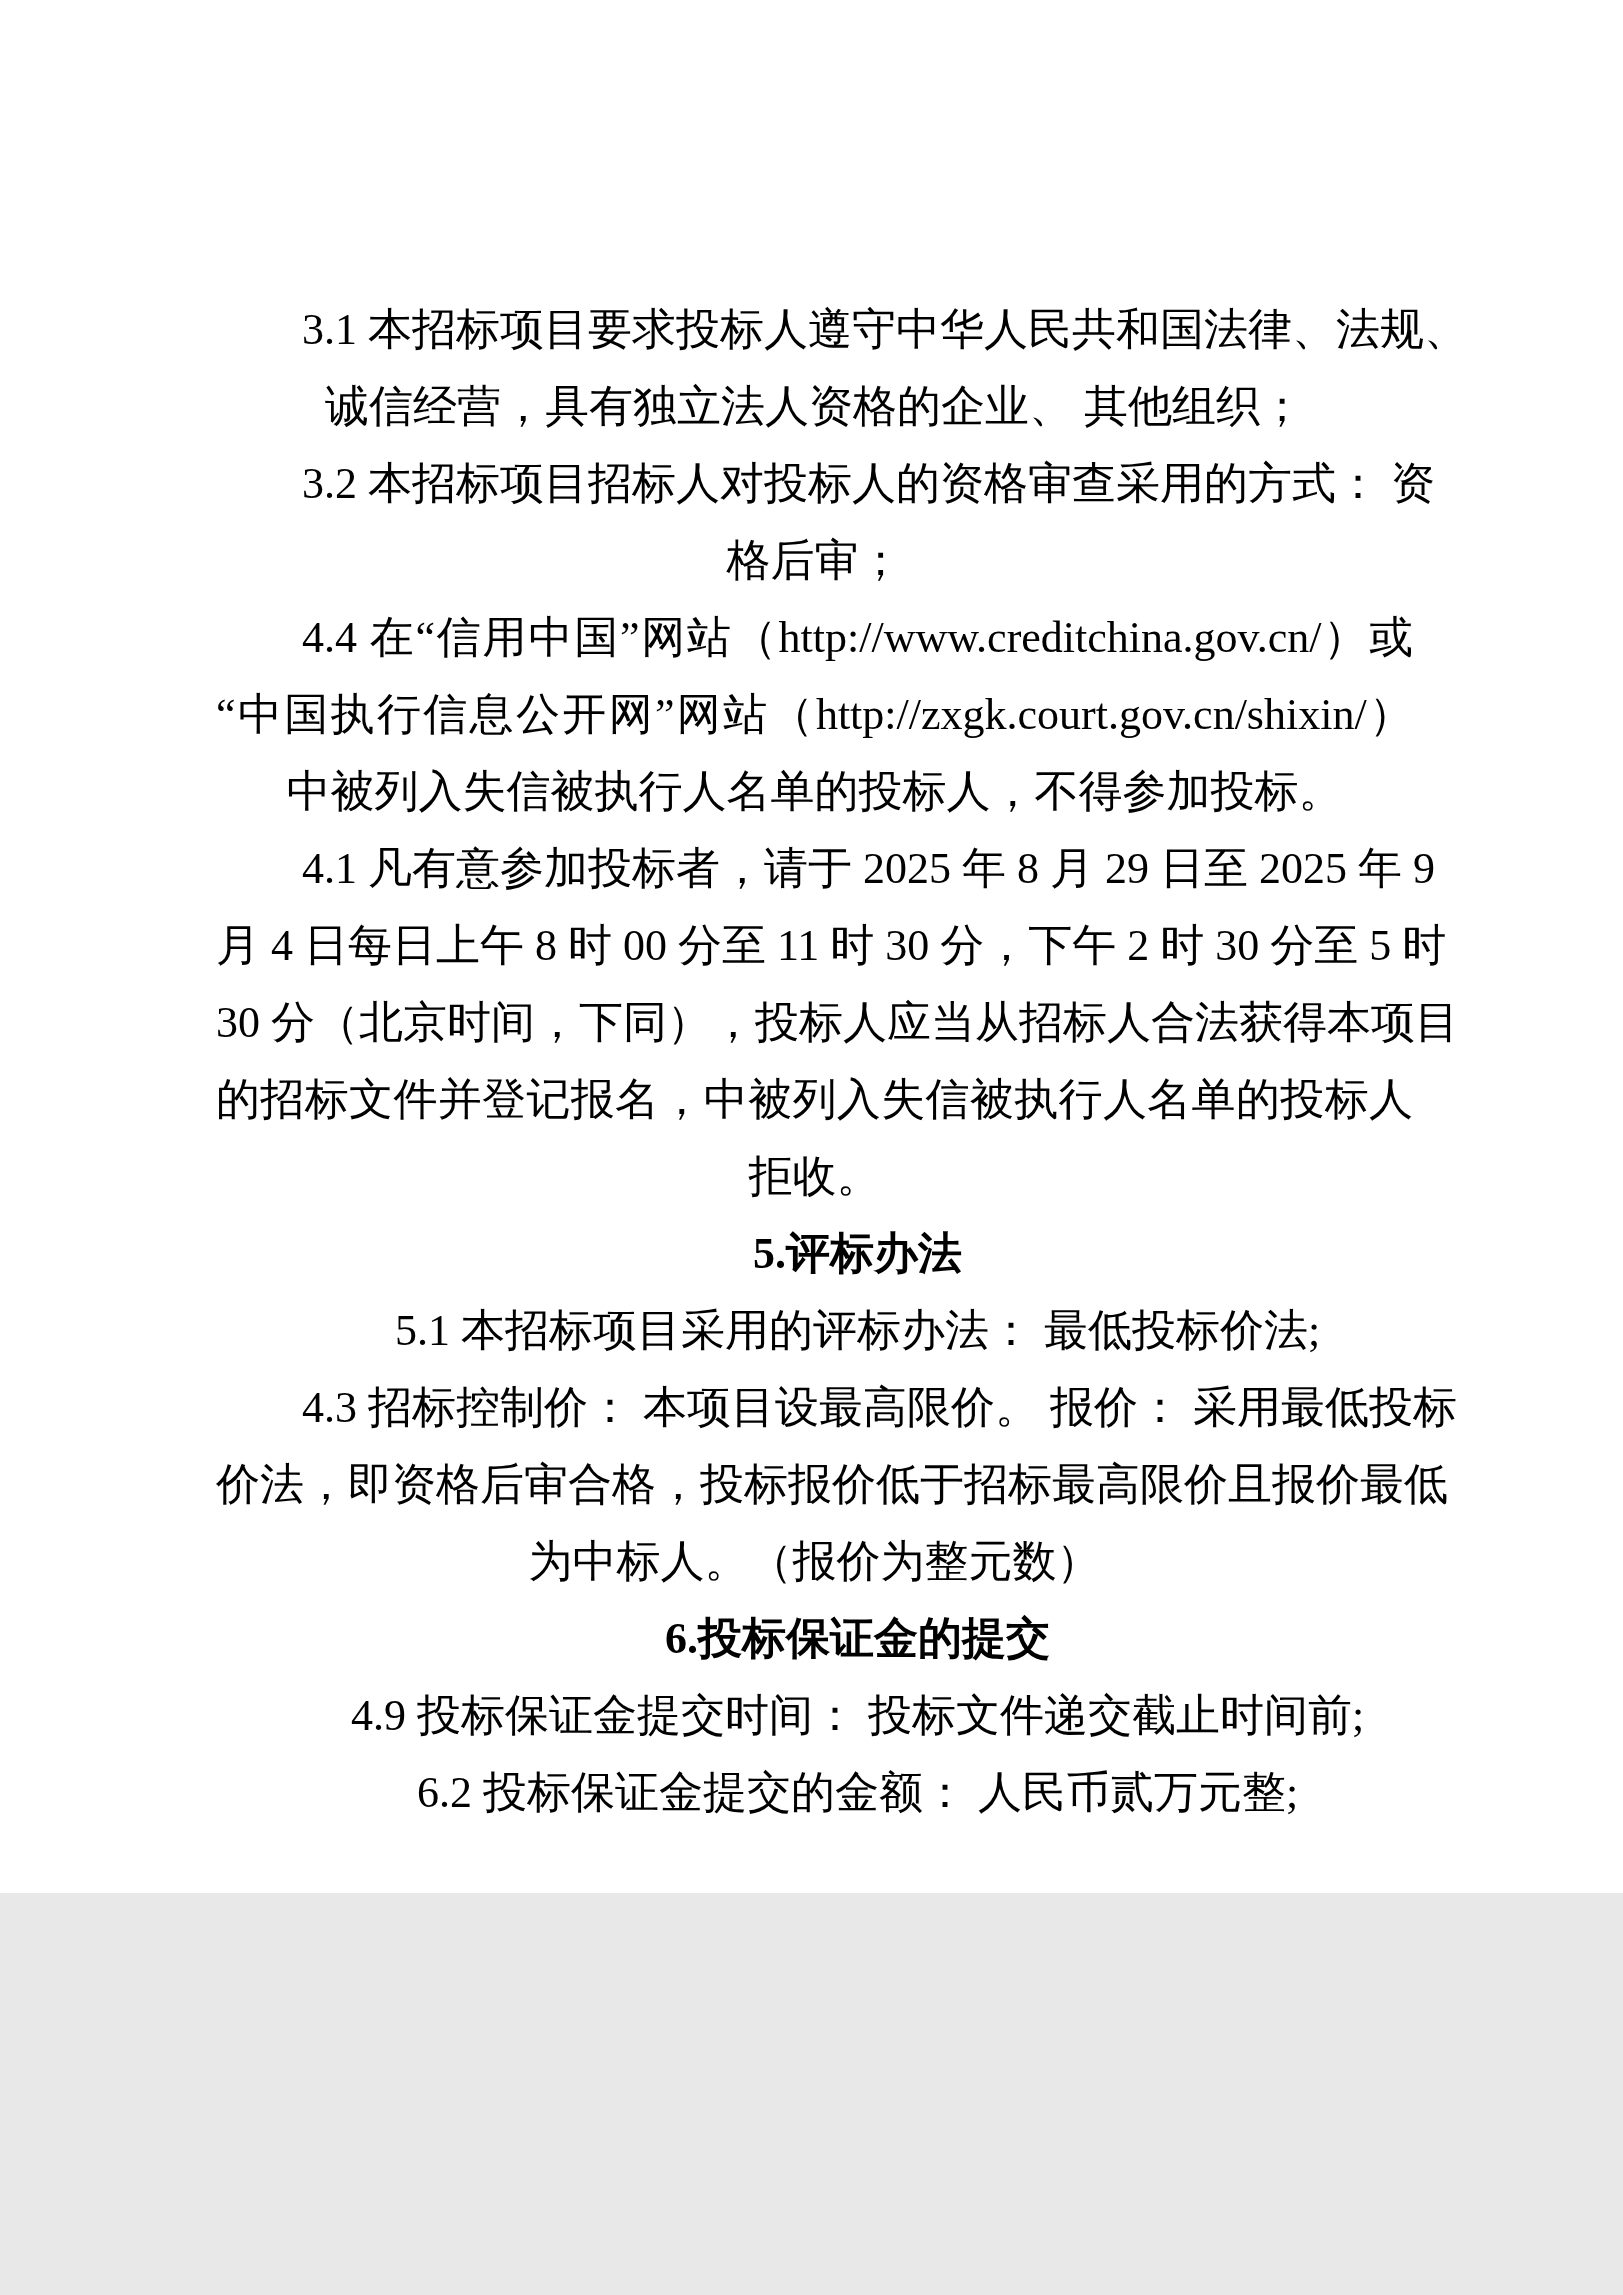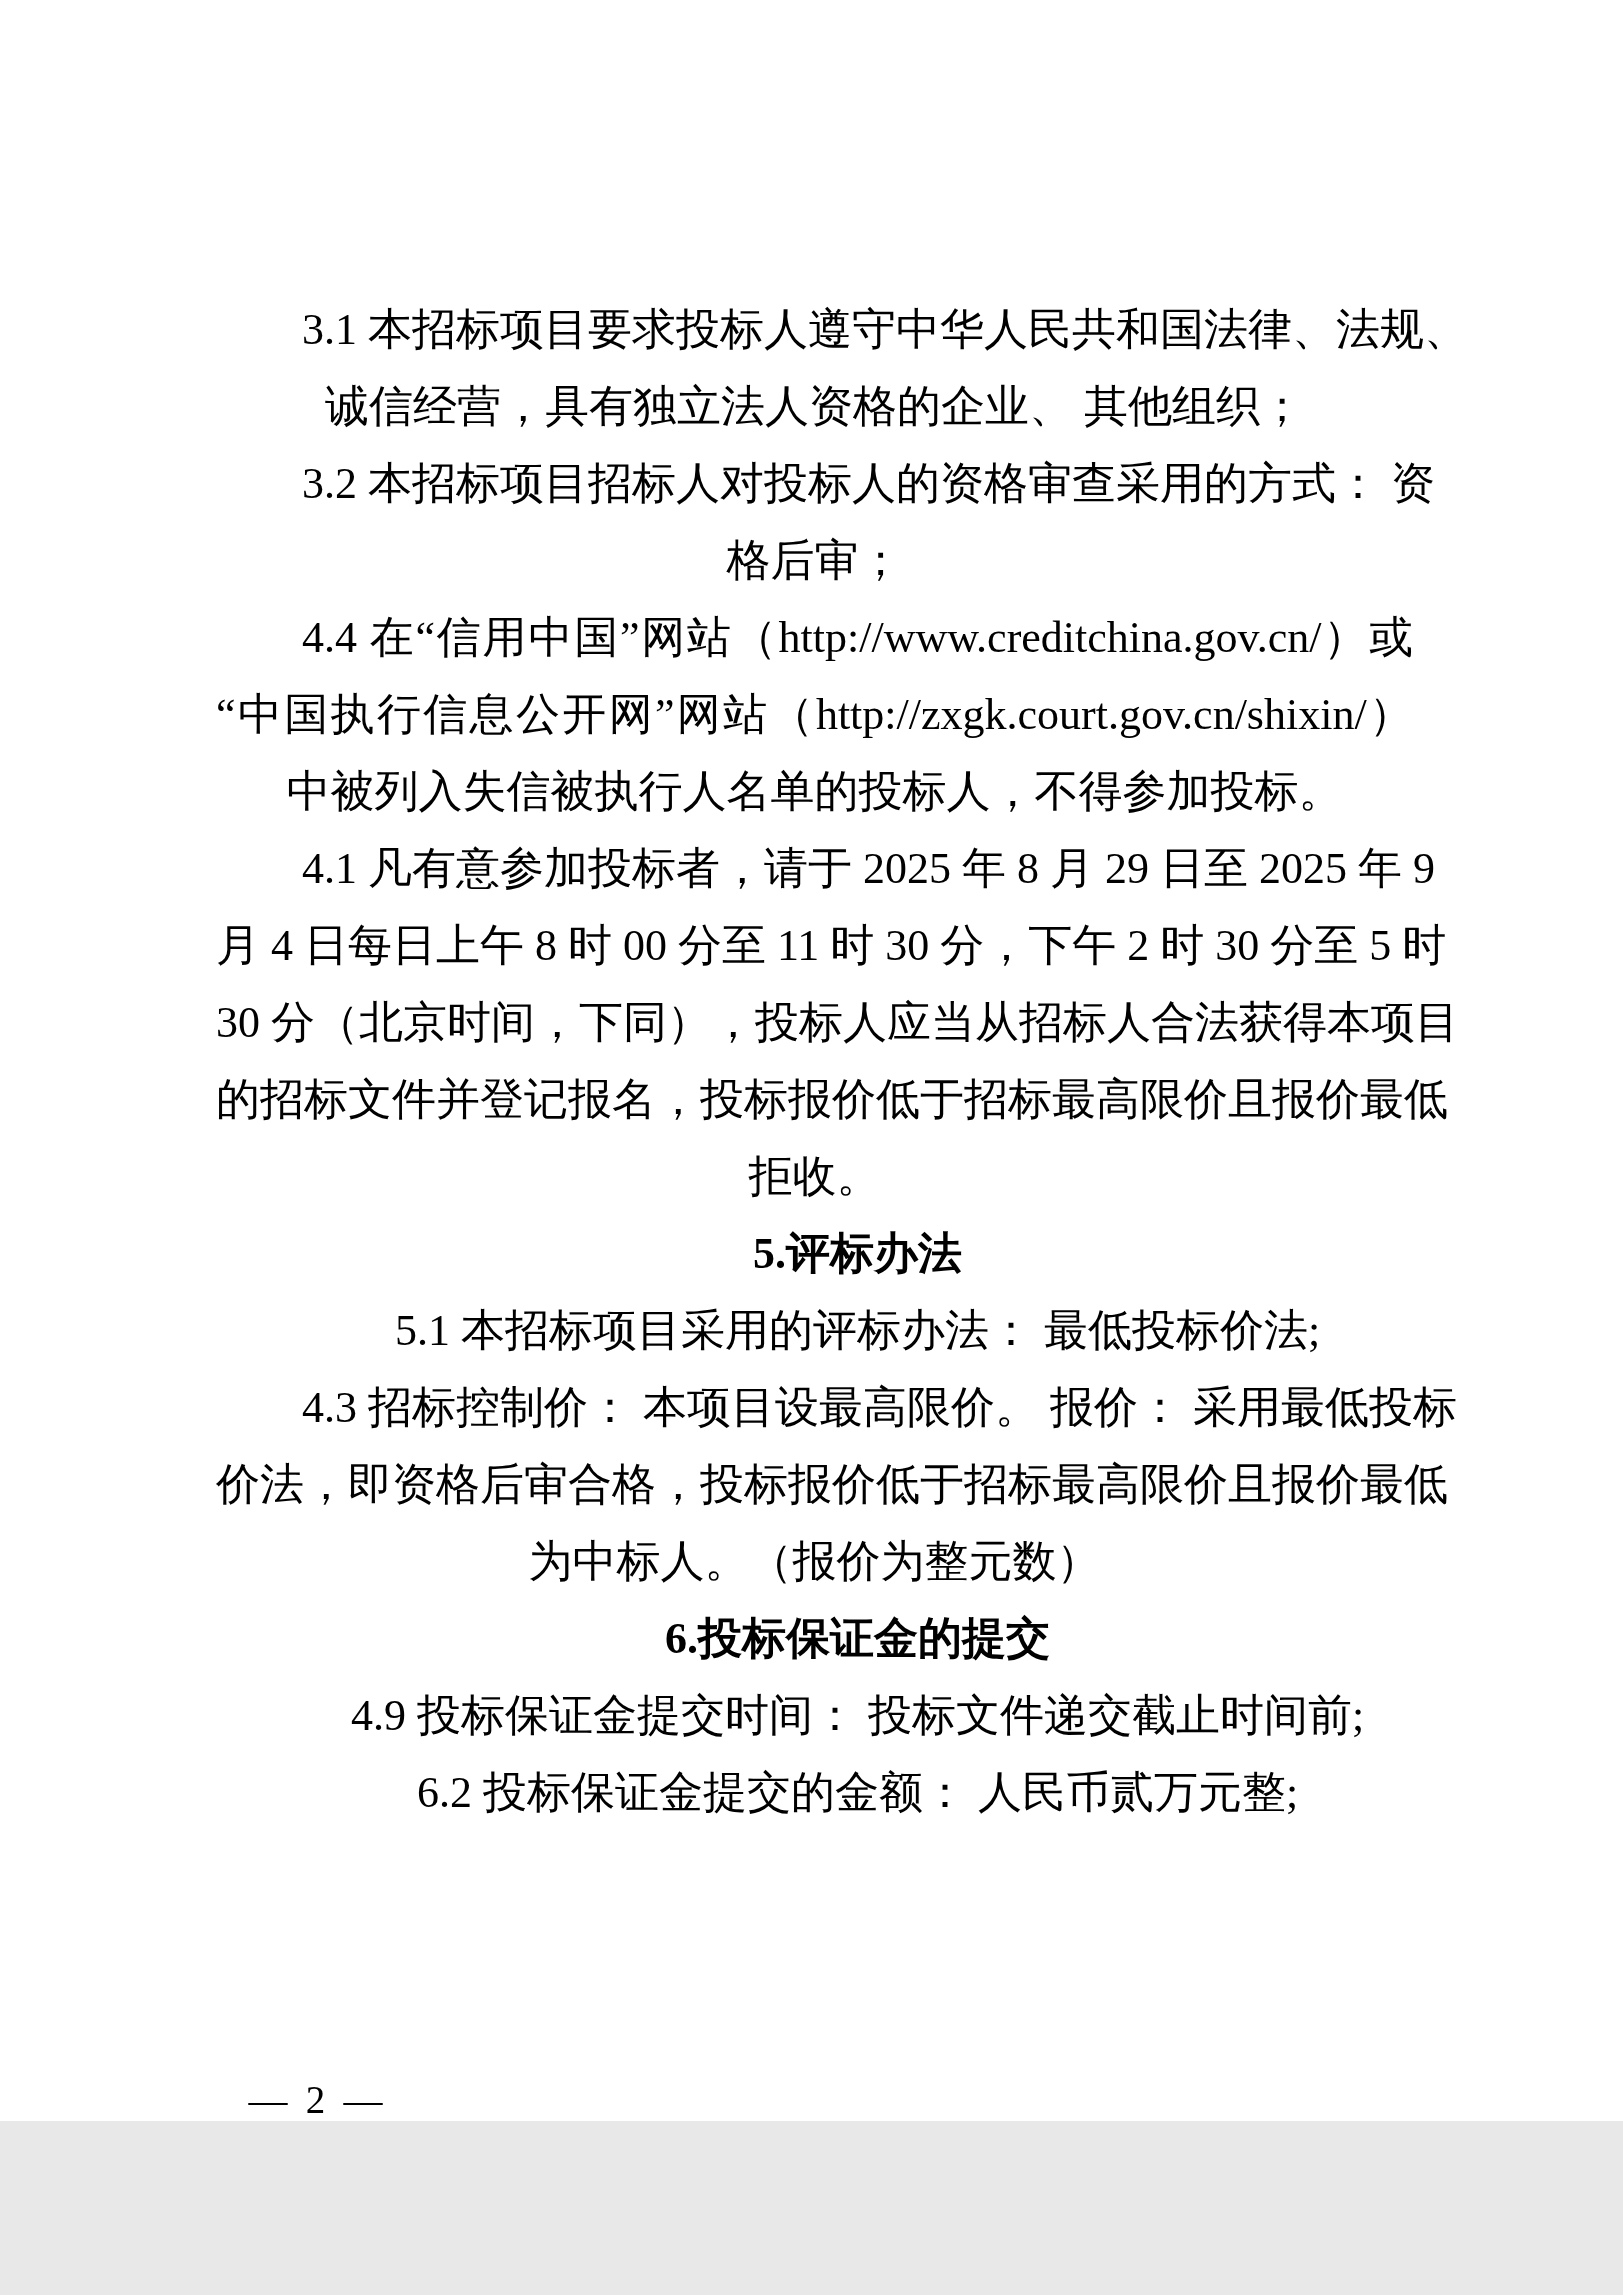--- a/index.html
+++ b/index.html
@@ -7,7 +7,7 @@
   .page {
     position: relative;
     width: 1623px;
-    height: 2121px;
+    height: 1893px;
     background: #ffffff;
     font-family: "Liberation Serif", "DejaVu Serif", serif;
     color: #000000;

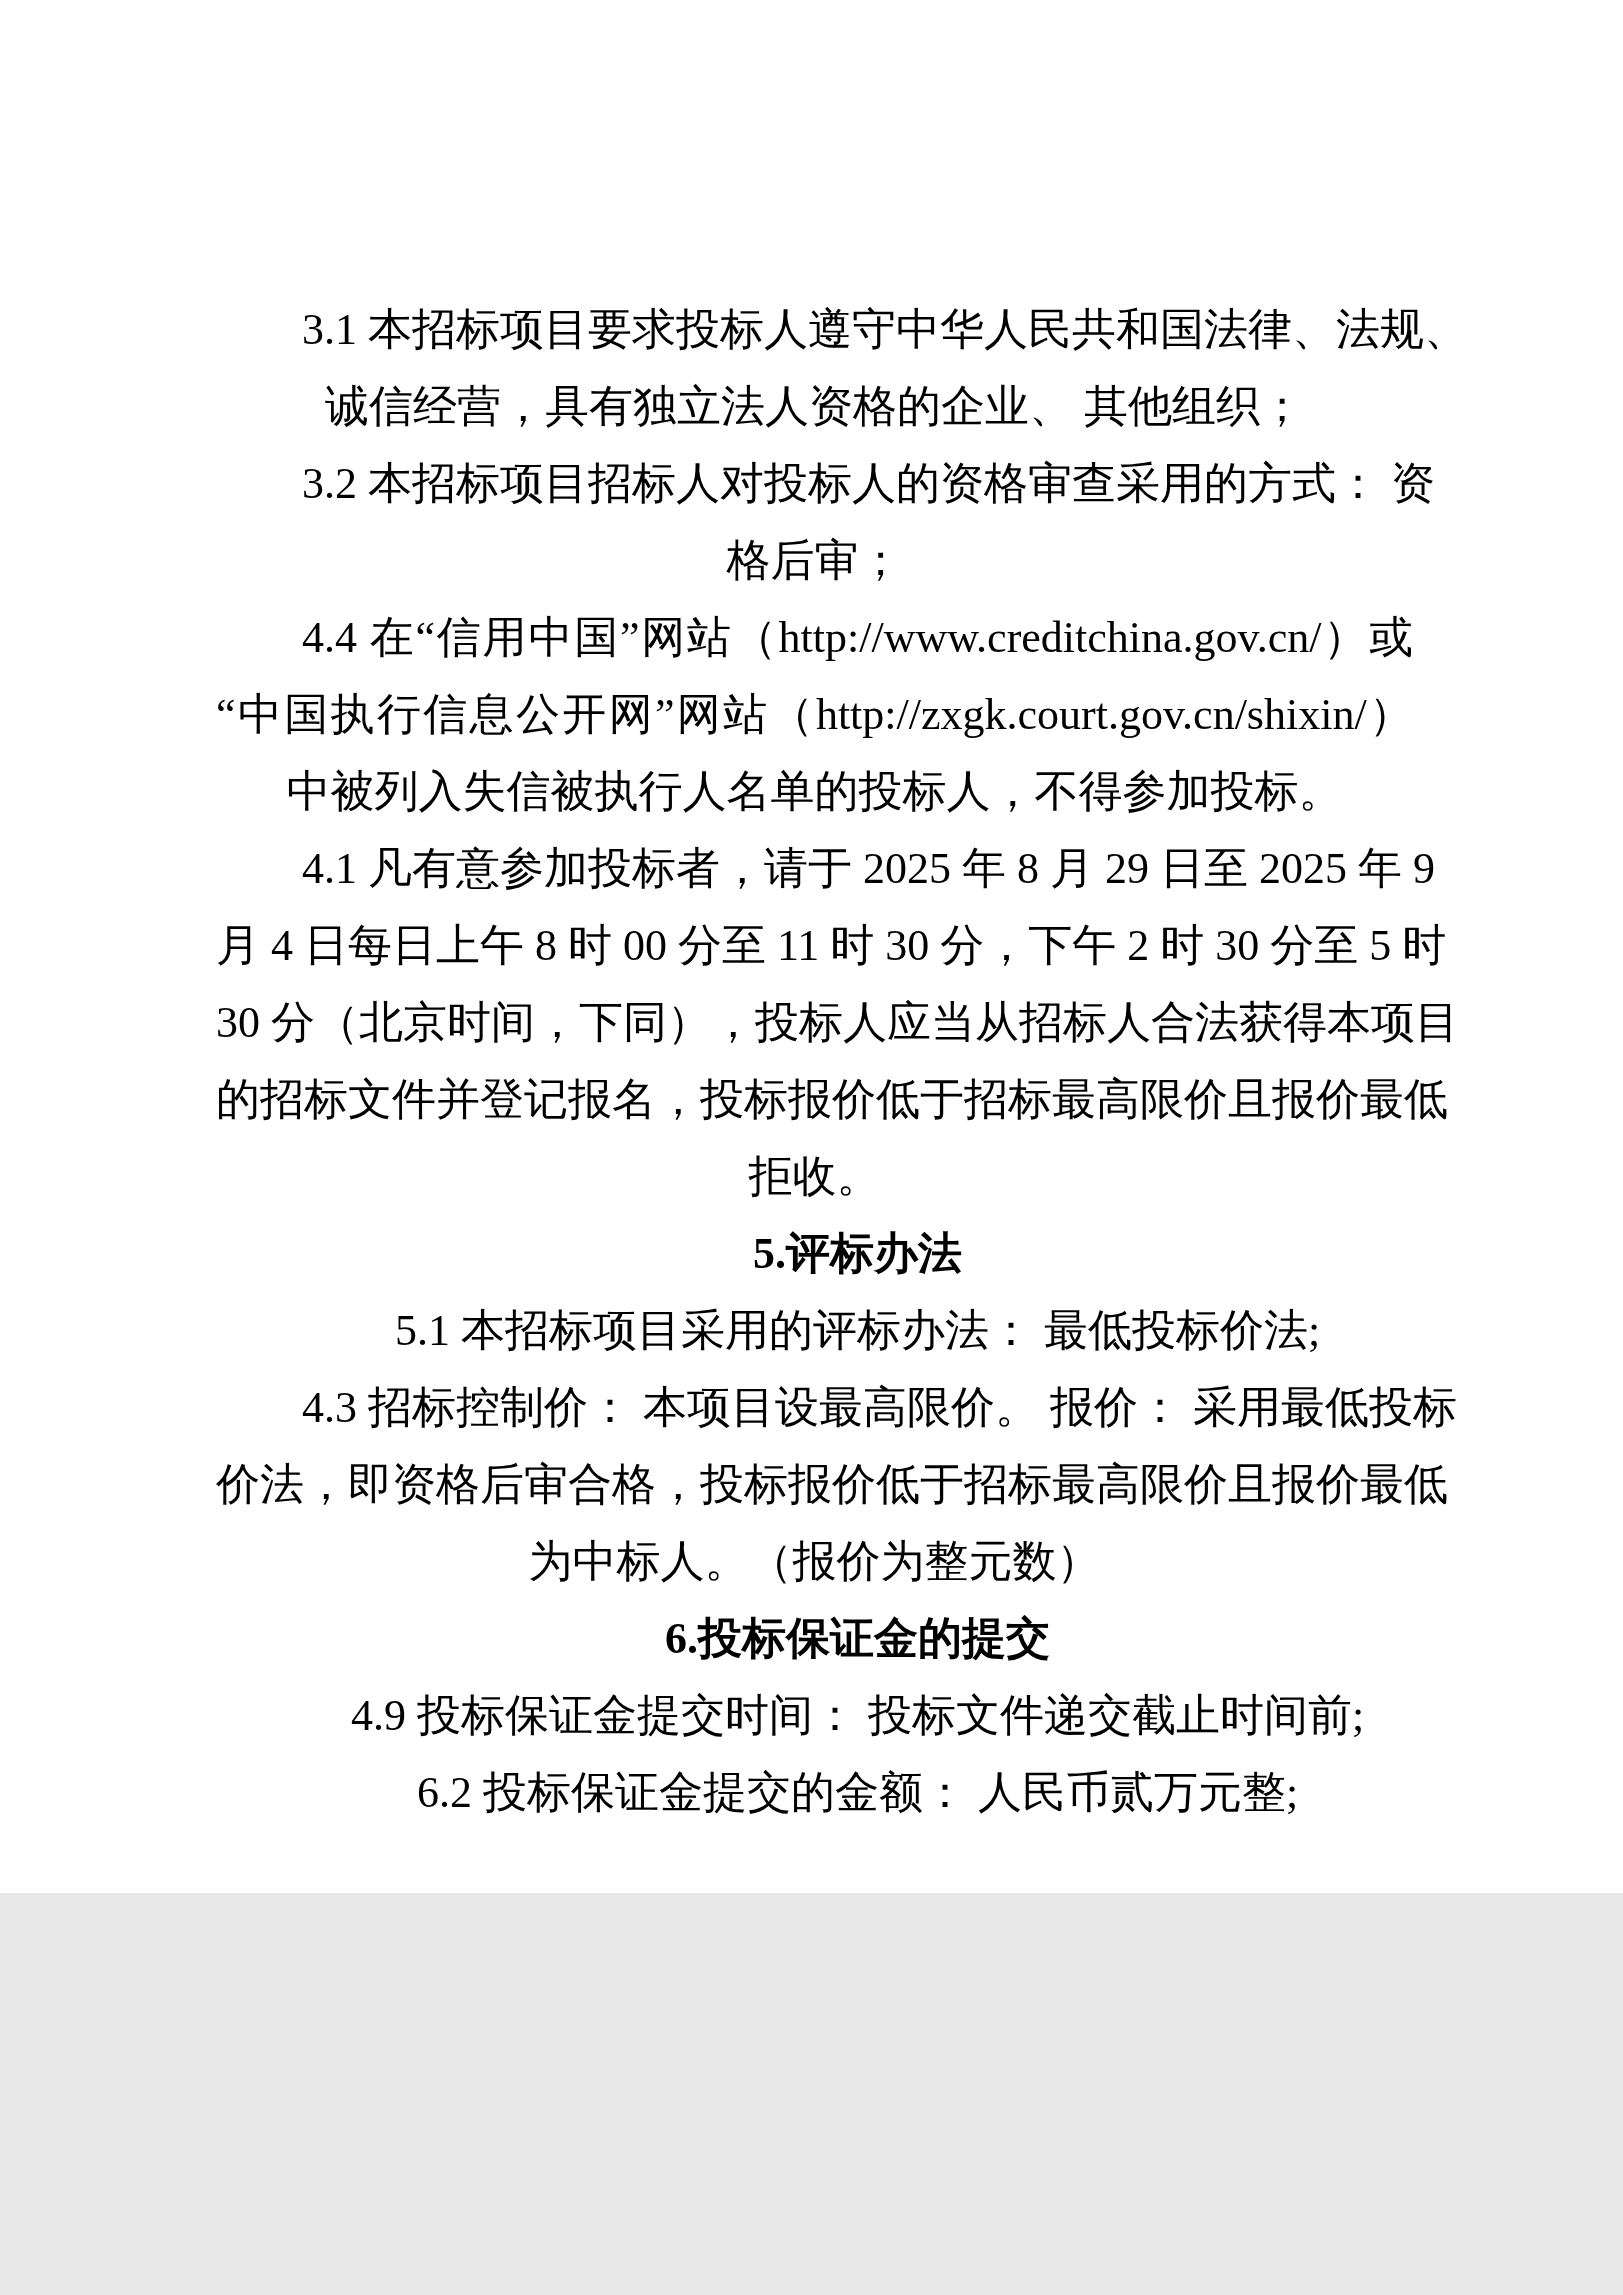--- a/index.html
+++ b/index.html
@@ -61,7 +61,7 @@
       <div class="line indent j">4.1 凡有意参加投标者，请于 2025 年 8 月 29 日至 2025 年 9</div>
       <div class="line j">月 4 日每日上午 8 时 00 分至 11 时 30 分，下午 2 时 30 分至 5 时</div>
       <div class="line j">30 分（北京时间，下同），投标人应当从招标人合法获得本项目</div>
-      <div class="line j">的招标文件并登记报名，投标报价低于招标最高限价且报价最低</div>
+      <div class="line j">的招标文件并登记报名，中被列入失信被执行人名单的投标人</div>
       <div class="line">拒收。</div>
       <div class="line indent bold">5.评标办法</div>
       <div class="line indent">5.1 本招标项目采用的评标办法： 最低投标价法;</div>

